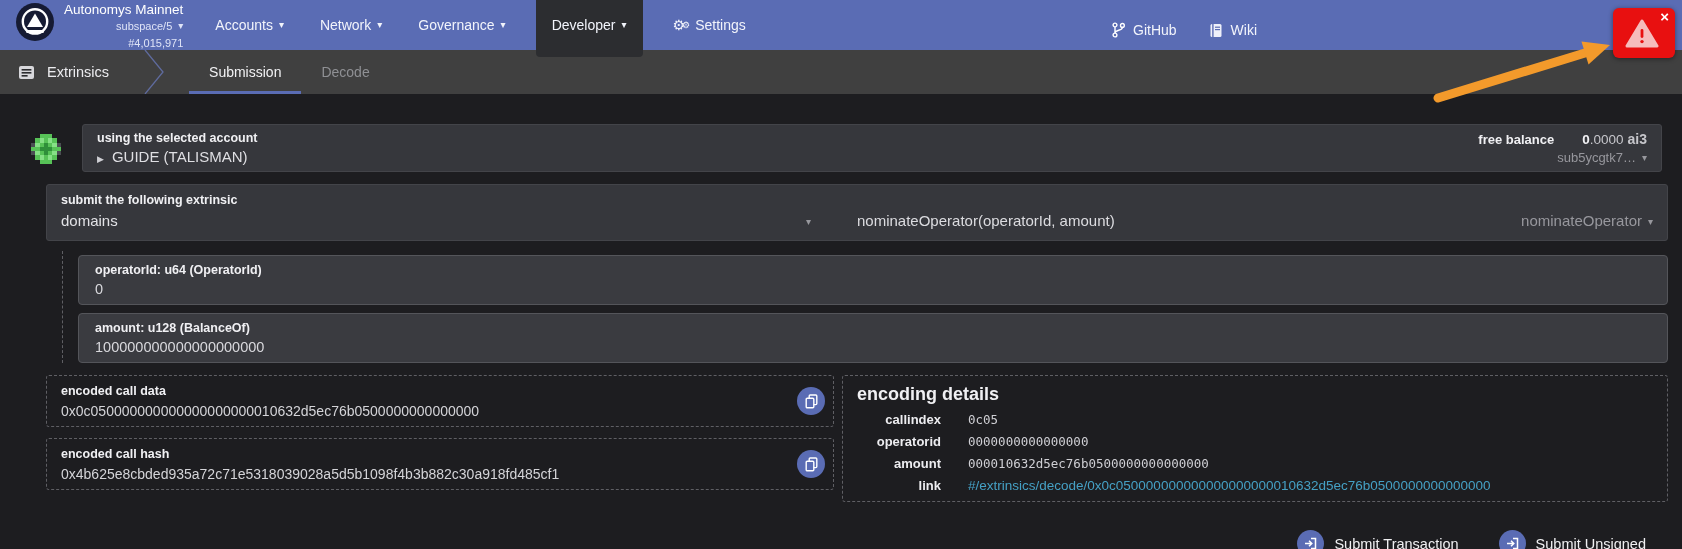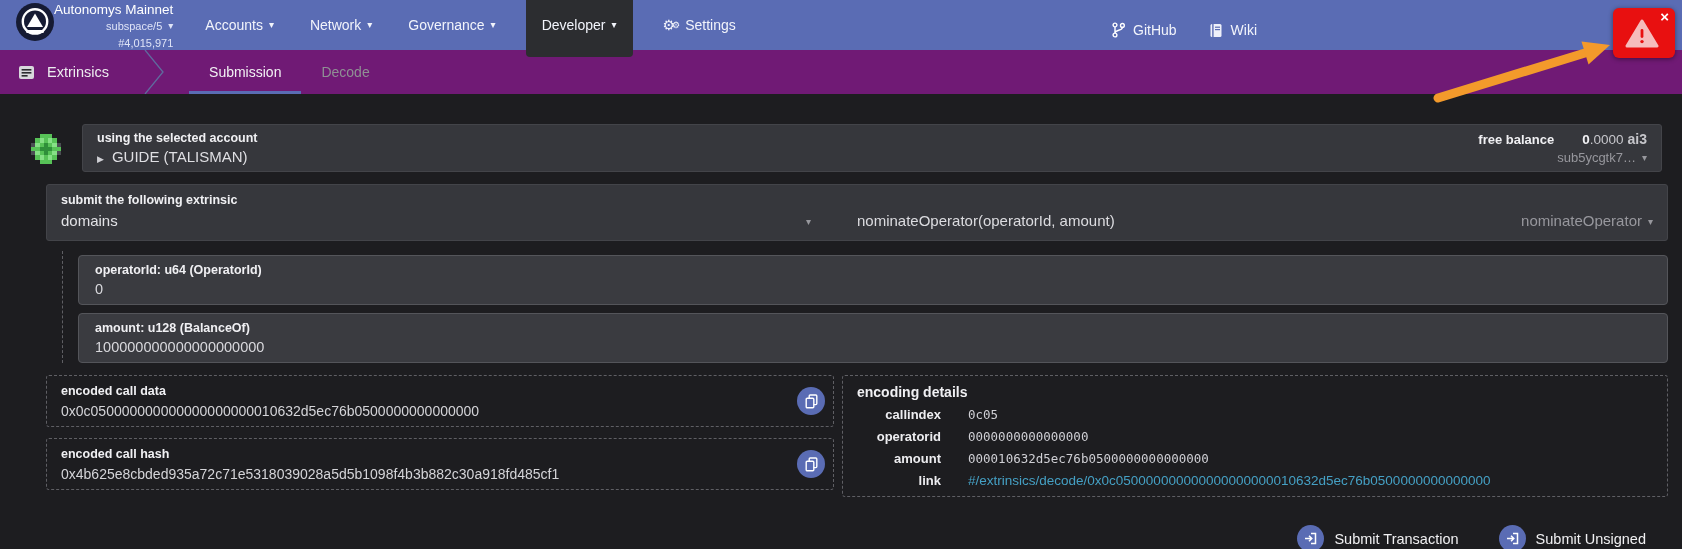--- a/index.html
+++ b/index.html
@@ -14,7 +14,7 @@
     height:50px; background:#5a6cb4; display:flex; align-items:center;
     padding:0 16px; color:#fff; position:relative; z-index:10;
   }
-  .brand { display:flex; align-items:flex-start; cursor:pointer; }
+  .brand { display:flex; align-items:flex-start; gap:10px; cursor:pointer; }
   .brand-logo { width:38px; height:38px; margin-top:3px; }
   .brand-text { display:flex; flex-direction:column; align-items:flex-end; line-height:14px; padding-top:3px; }
   .brand-title { font-size:13.5px; color:#fff; align-self:flex-start; }

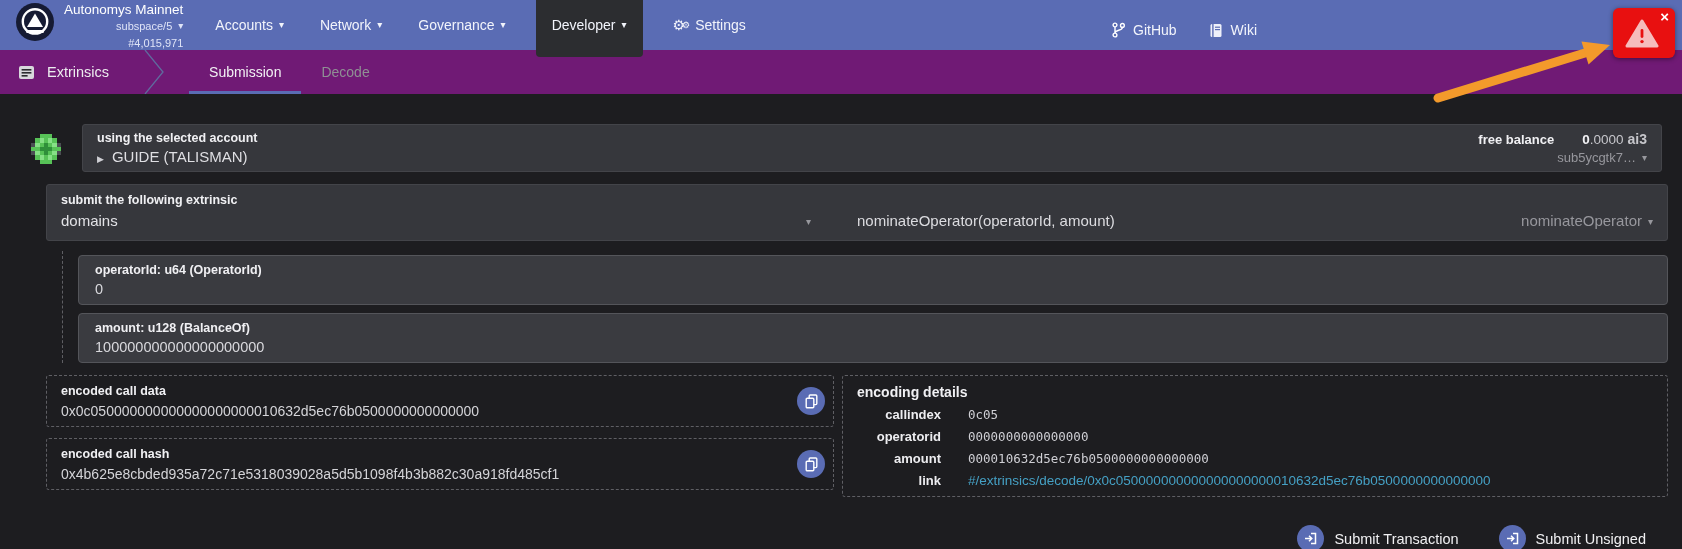--- a/index.html
+++ b/index.html
@@ -30,7 +30,7 @@
   .nav-link { display:flex; align-items:center; gap:8px; cursor:pointer; color:#f2f4fb; }
   .nav-corner { position:absolute; right:67px; top:7px; text-align:right; font-size:11.5px; color:#d9def2; line-height:21px; z-index:5; }
   
-  .tabbar { height:44px; background:#701a75; display:flex; align-items:stretch; padding-left:18px; position:relative; }
+  .tabbar { height:44px; background:#404040; display:flex; align-items:stretch; padding-left:18px; position:relative; }
   .tab-section { display:flex; align-items:center; gap:12px; font-size:14.5px; color:#ececef; padding-right:34px; }
   .tab-sep { width:22px; height:44px; }
   .tabs { display:flex; margin-left:24px; }

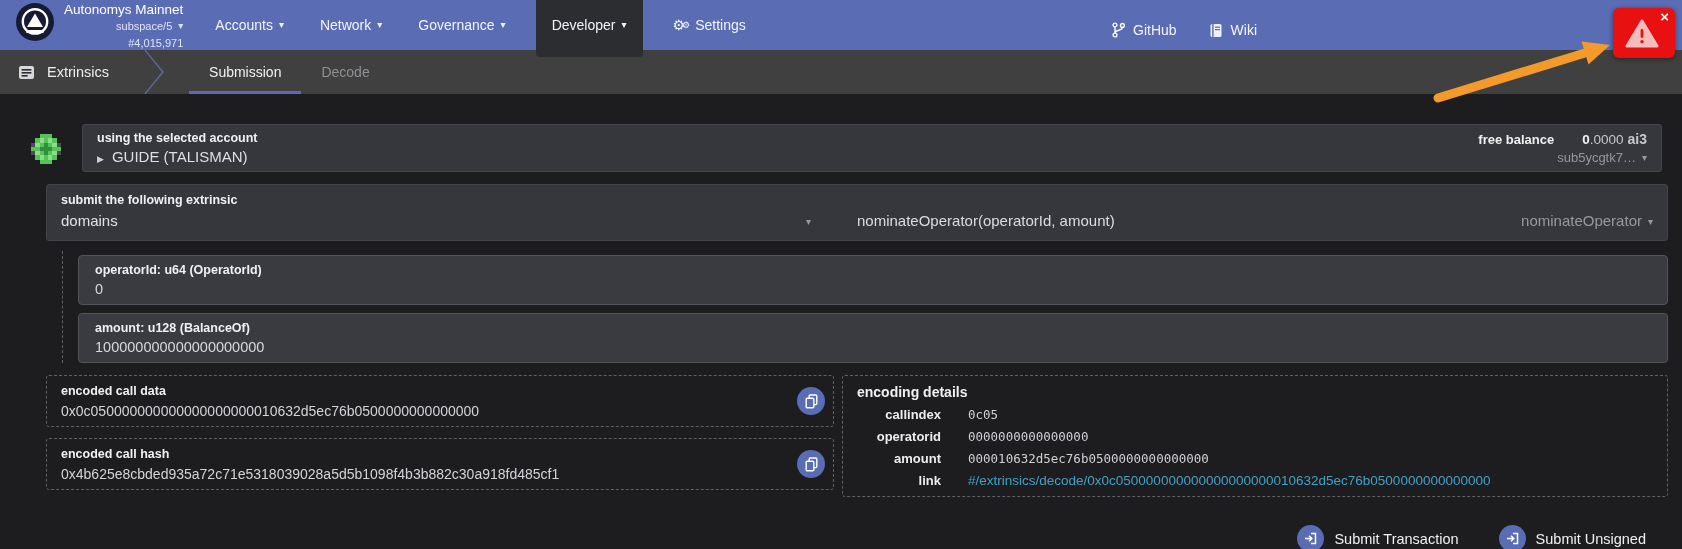--- a/index.html
+++ b/index.html
@@ -81,7 +81,7 @@
     display:flex; align-items:center; justify-content:center; cursor:pointer; border:none;
   }
   .out-right { flex:1; border:1px dashed #5f5f64; border-radius:3px; padding:8px 14px 8px 14px; }
-  .details-title { font-size:14px; font-weight:bold; color:#f0f0f3; }
+  .details-title { font-size:18px; font-weight:bold; color:#f0f0f3; }
   .detail-row { display:flex; gap:27px; margin-top:7px; align-items:flex-start; }
   .detail-key { flex:0 0 84px; text-align:right; font-size:13px; font-weight:bold; color:#ededf0; }
   .detail-val { font-family:"DejaVu Sans Mono", monospace; font-size:12.5px; color:#cfcfd4; }

